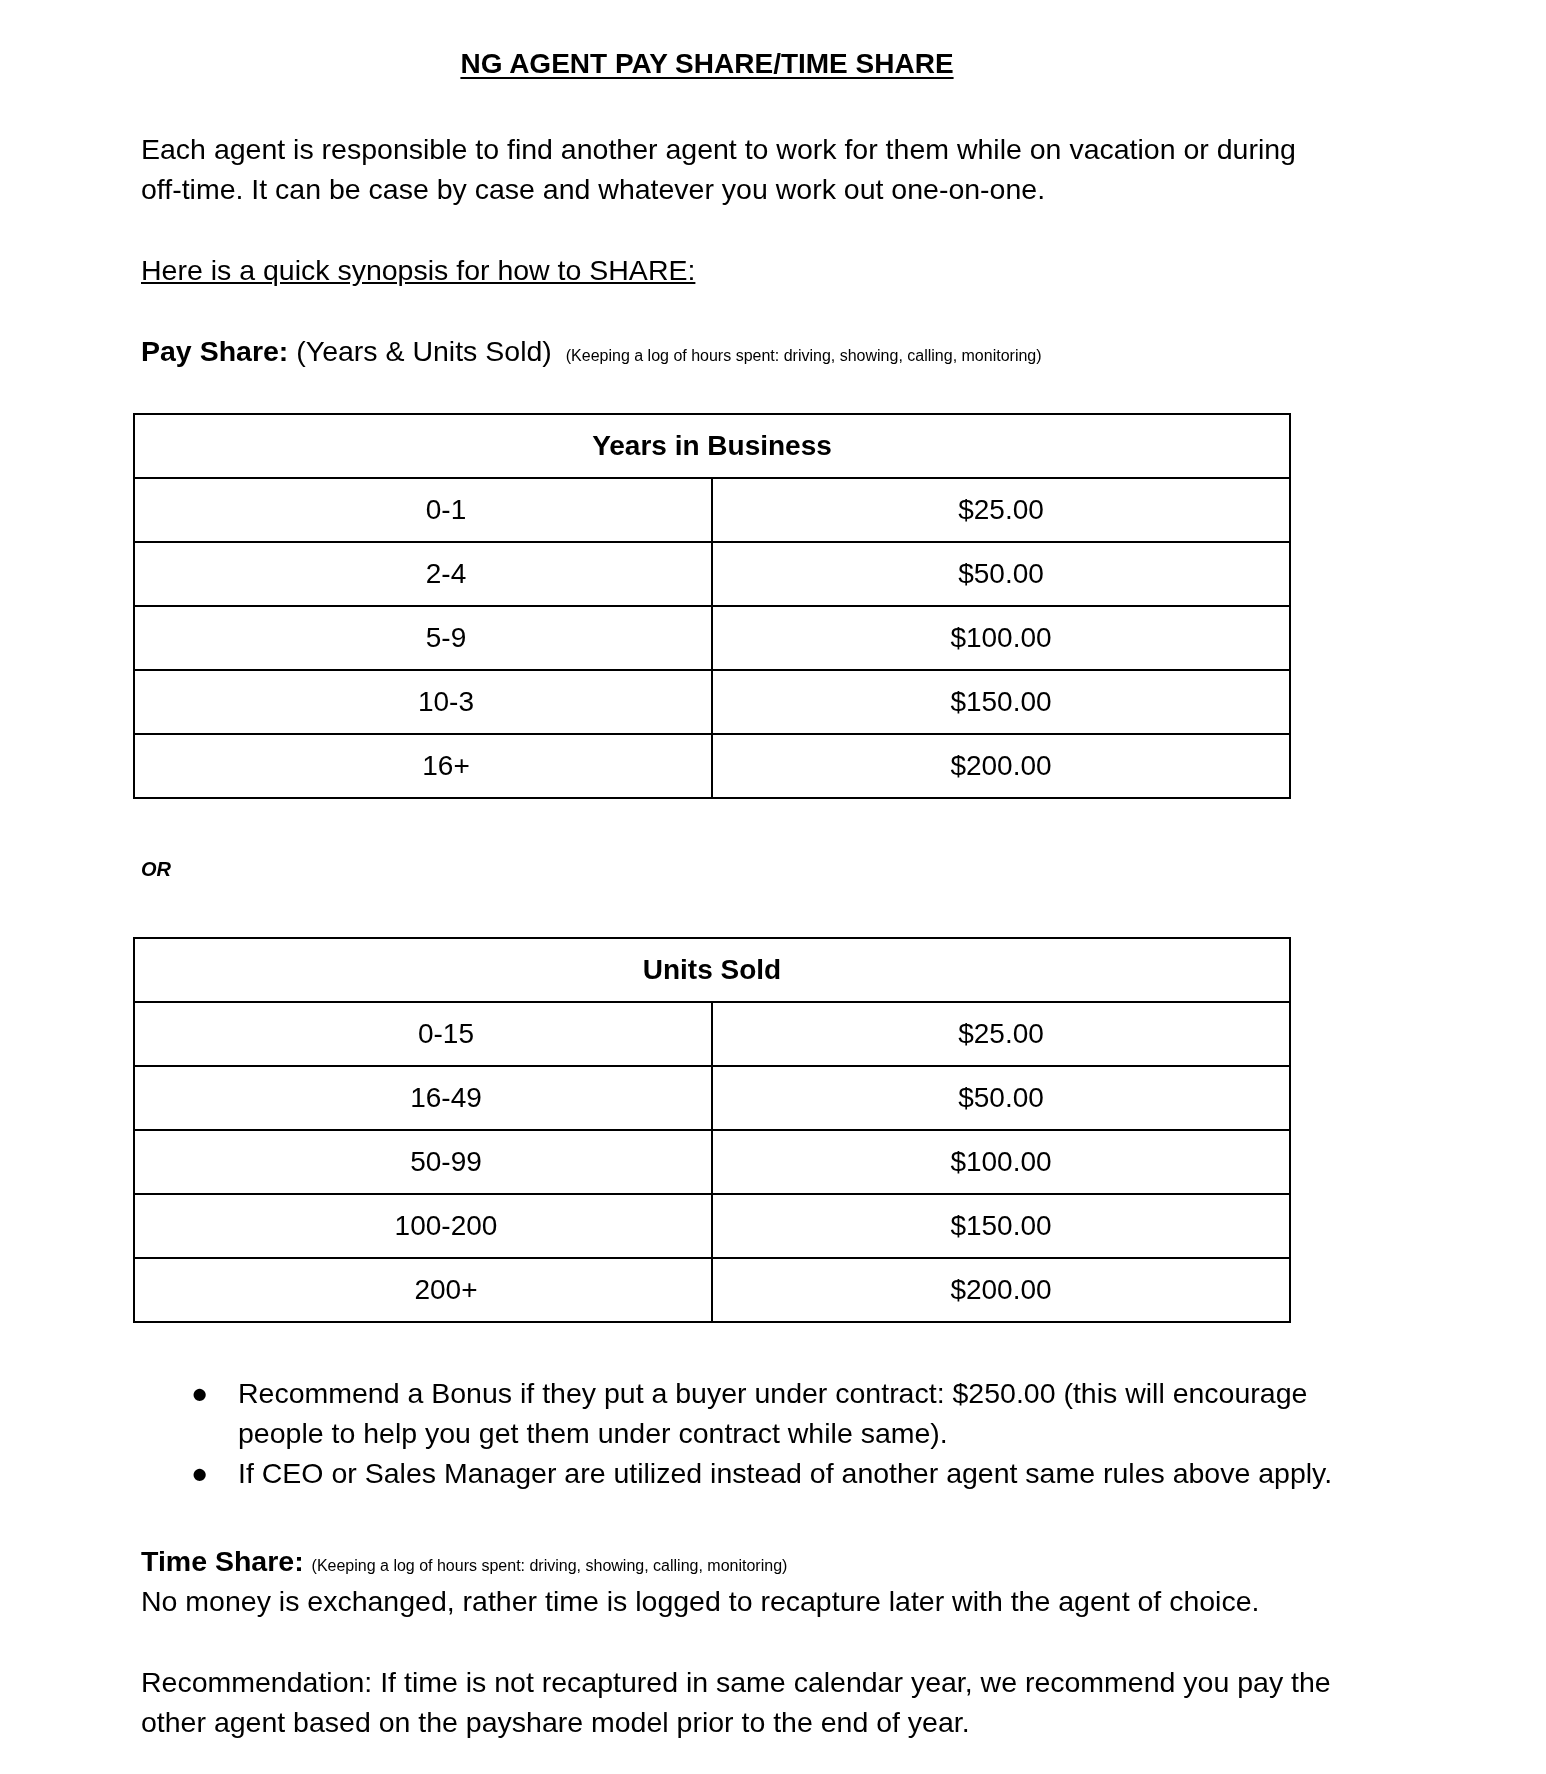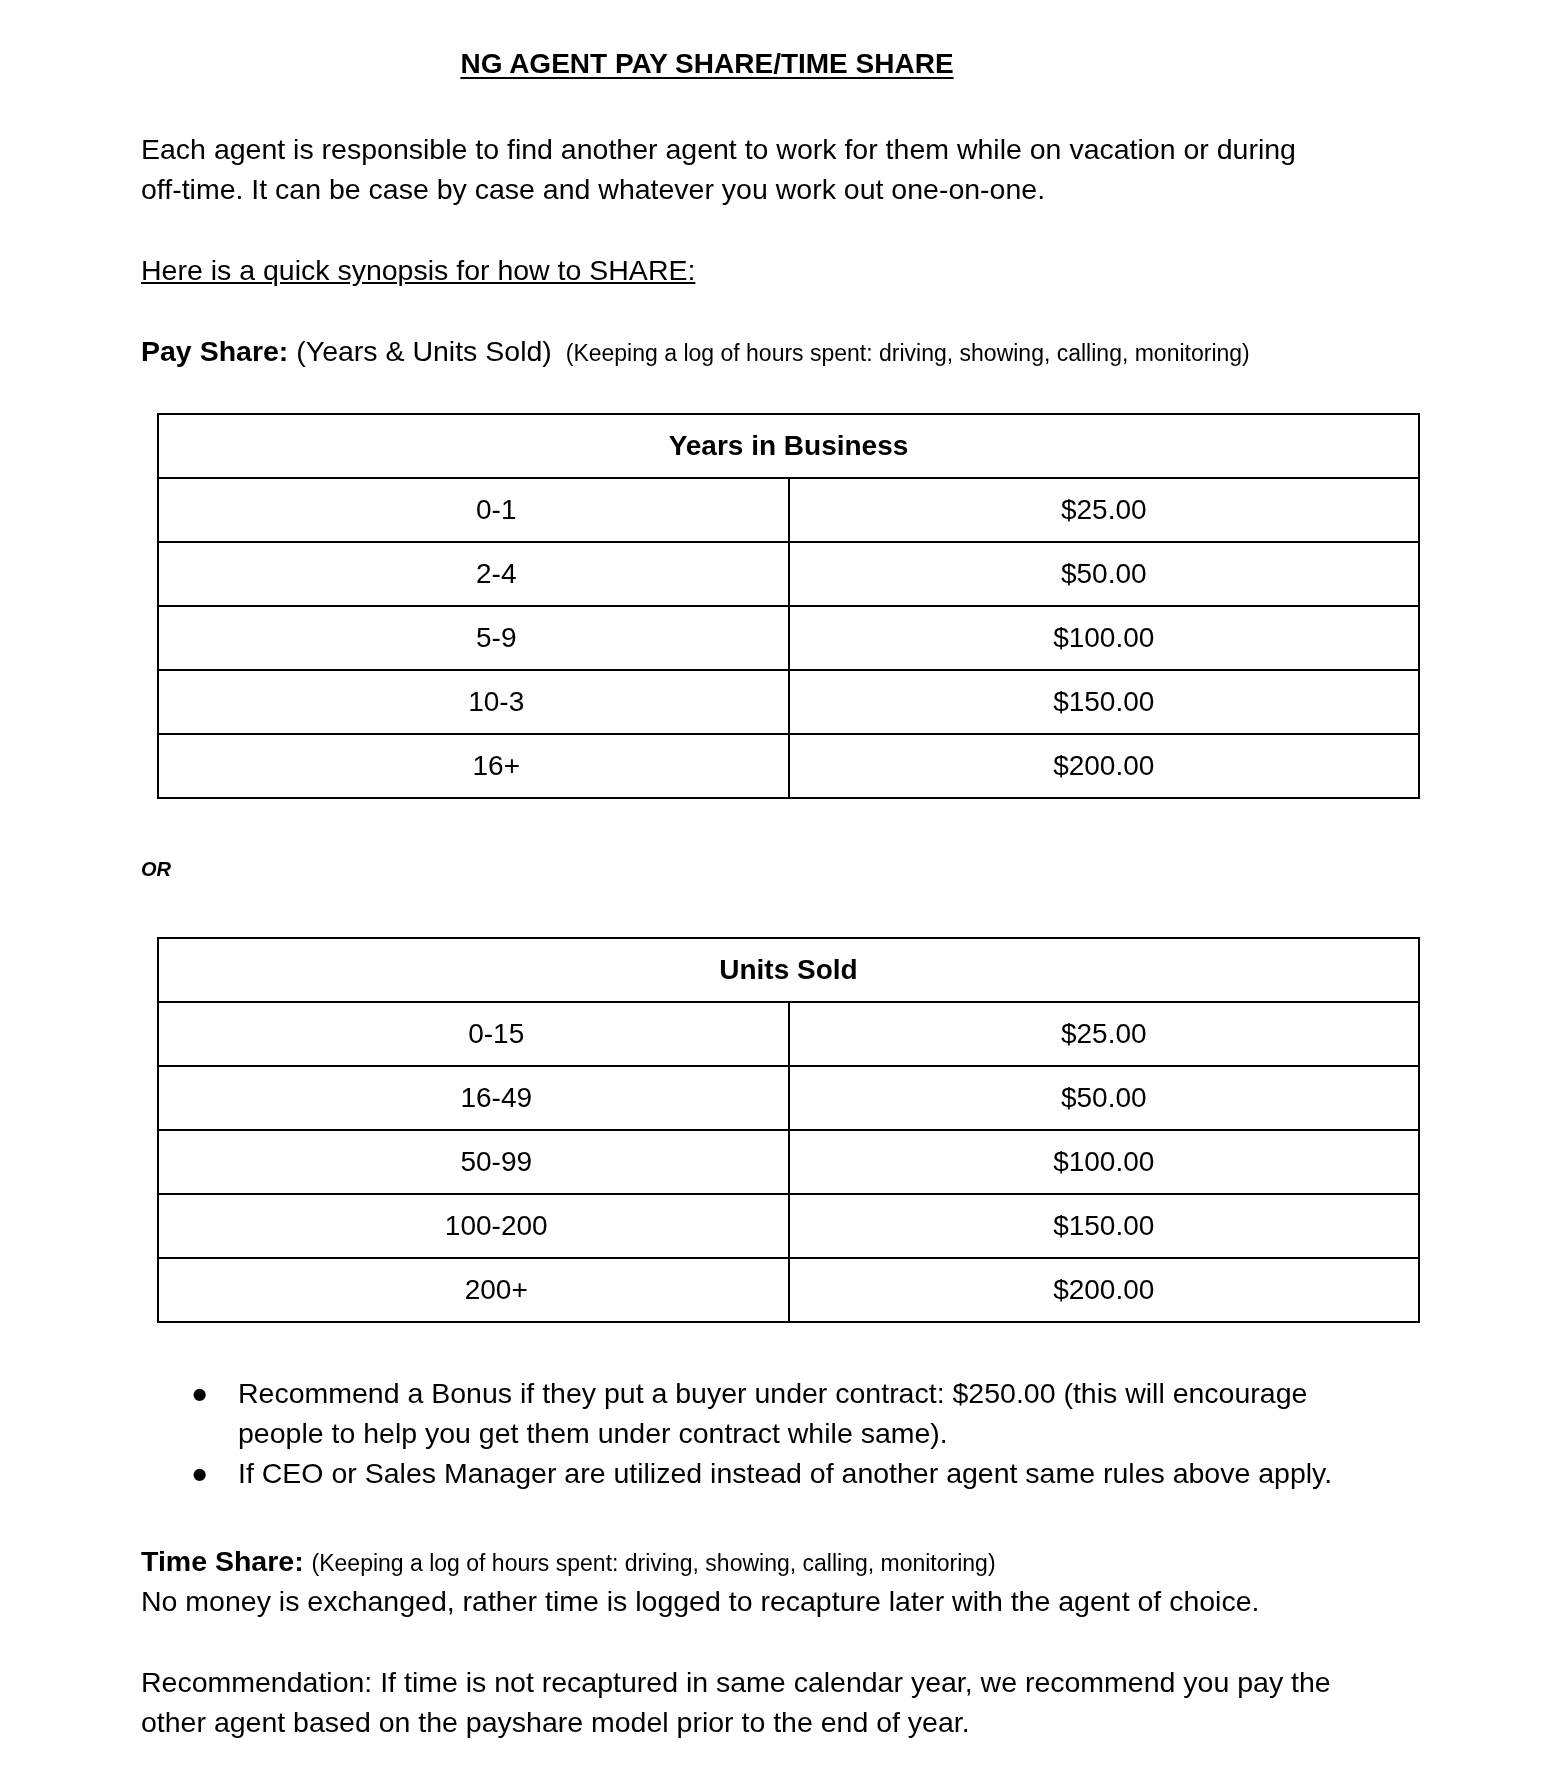--- a/index.html
+++ b/index.html
@@ -9,7 +9,7 @@
   .title { left: 0; width: 1414px; top: 48px; text-align: center; font-size: 28px; font-weight: bold; }
   .title span { text-decoration: underline; text-decoration-thickness: 2px; text-underline-offset: 4px; }
   .p { left: 141px; font-size: 28.5px; line-height: 40px; }
-  .small { font-size: 23px; }
+  .small { font-size: 16px; }
   .b { font-weight: bold; }
   table.grid { position: absolute; left: 157px; width: 1263px; border-collapse: collapse; }
   table.grid td { border: 2px solid #000; height: 62px; text-align: center; font-size: 28px; padding: 0; }

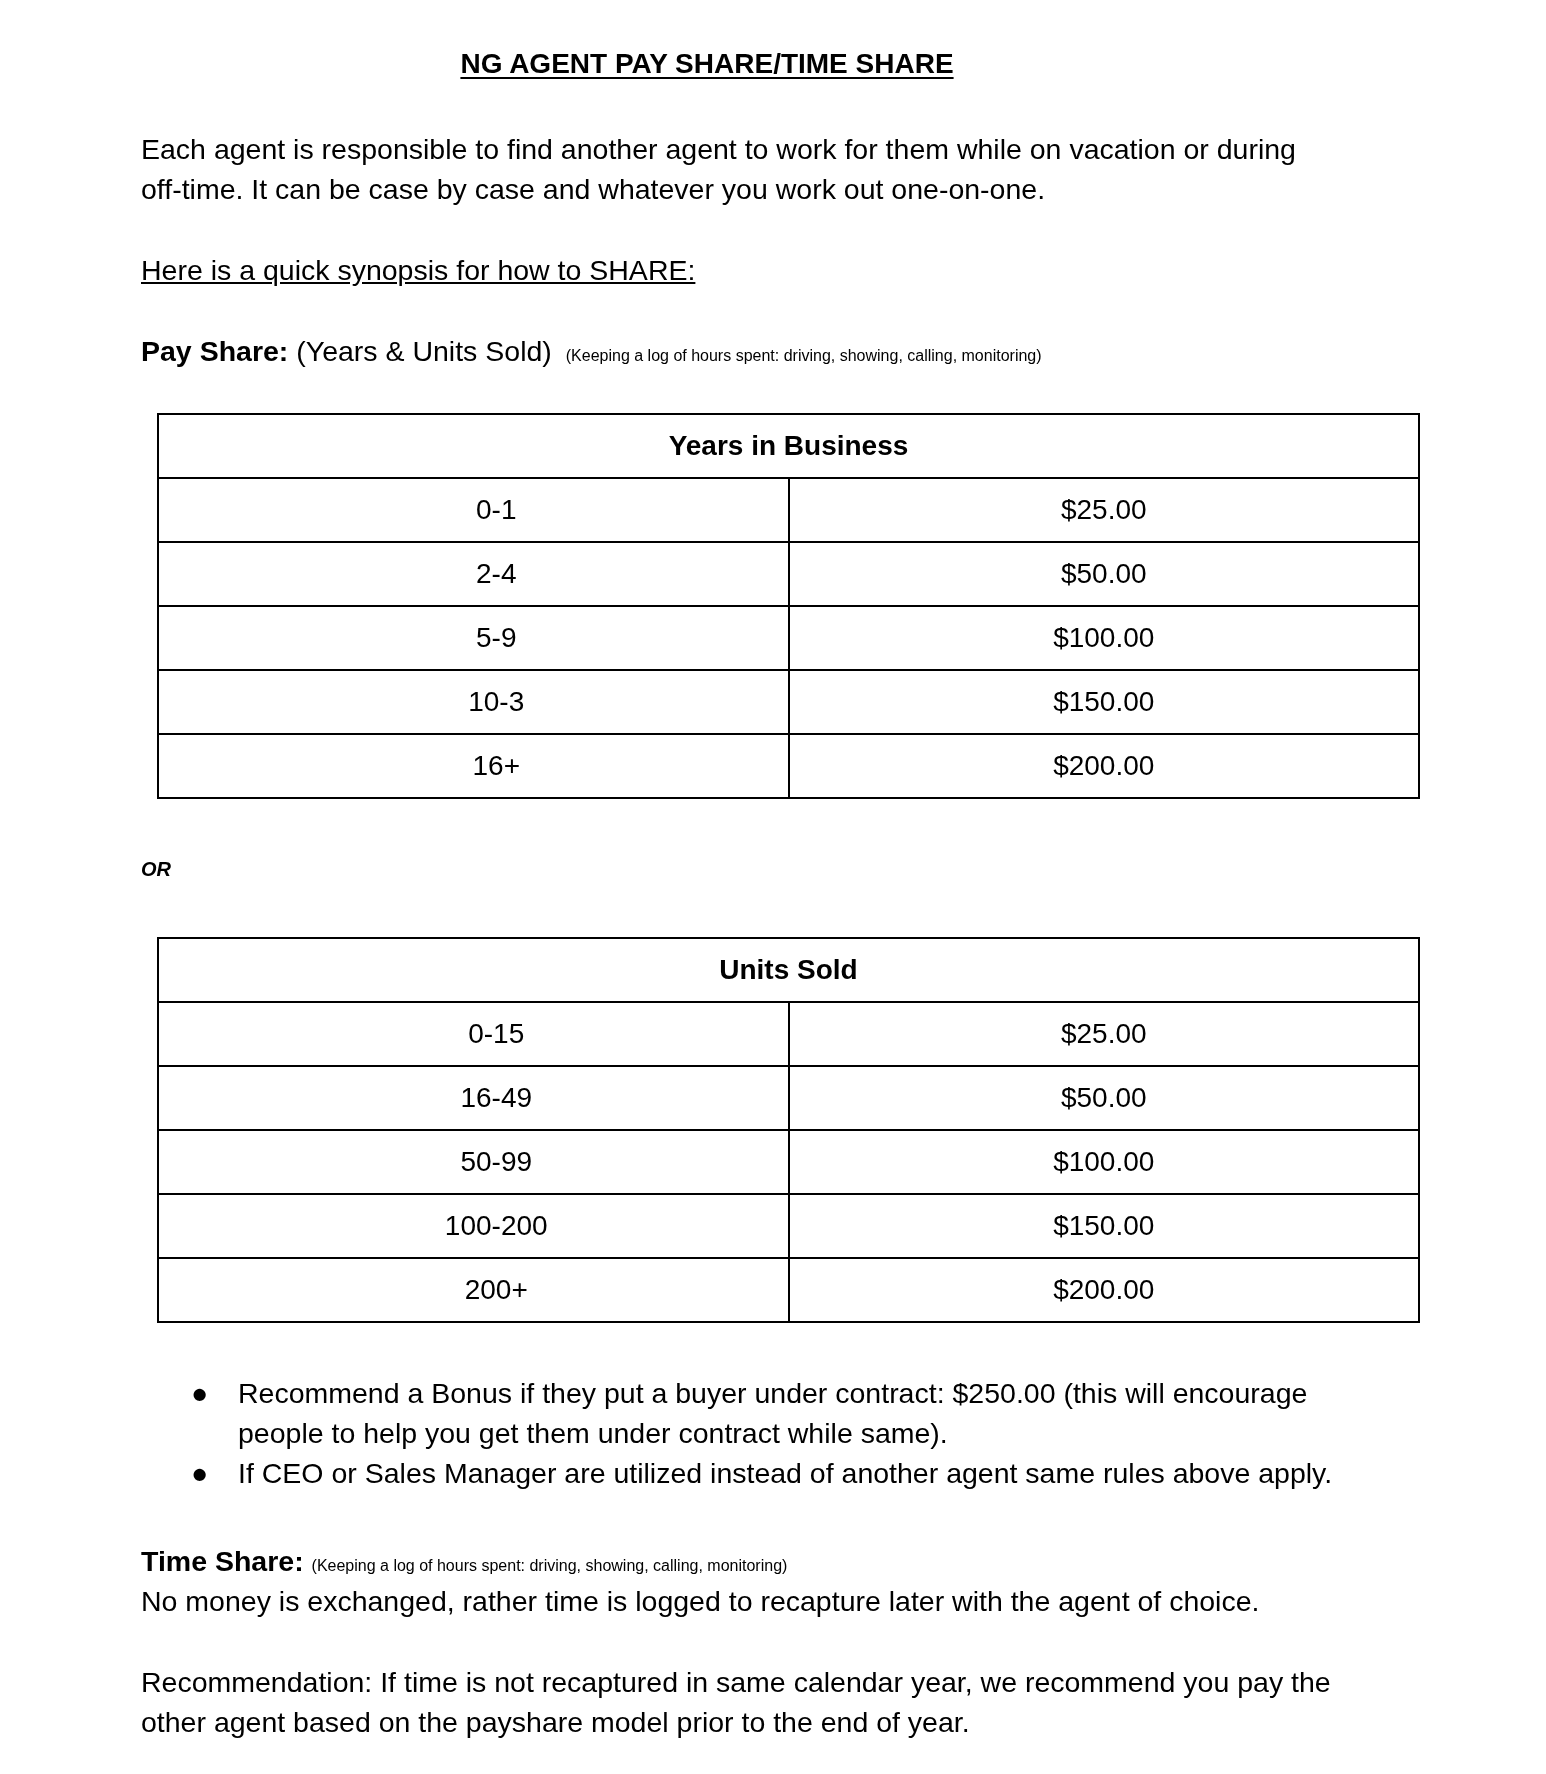--- a/index.html
+++ b/index.html
@@ -11,7 +11,7 @@
   .p { left: 141px; font-size: 28.5px; line-height: 40px; }
   .small { font-size: 16px; }
   .b { font-weight: bold; }
-  table.grid { position: absolute; left: 157px; width: 1263px; border-collapse: collapse; }
+  table.grid { position: absolute; left: 133px; width: 1158px; border-collapse: collapse; }
   table.grid td { border: 2px solid #000; height: 62px; text-align: center; font-size: 28px; padding: 0; }
   table.grid td.hdr { font-weight: bold; }
   table.grid td.c1 { width: 50%; padding-left: 46px; }

